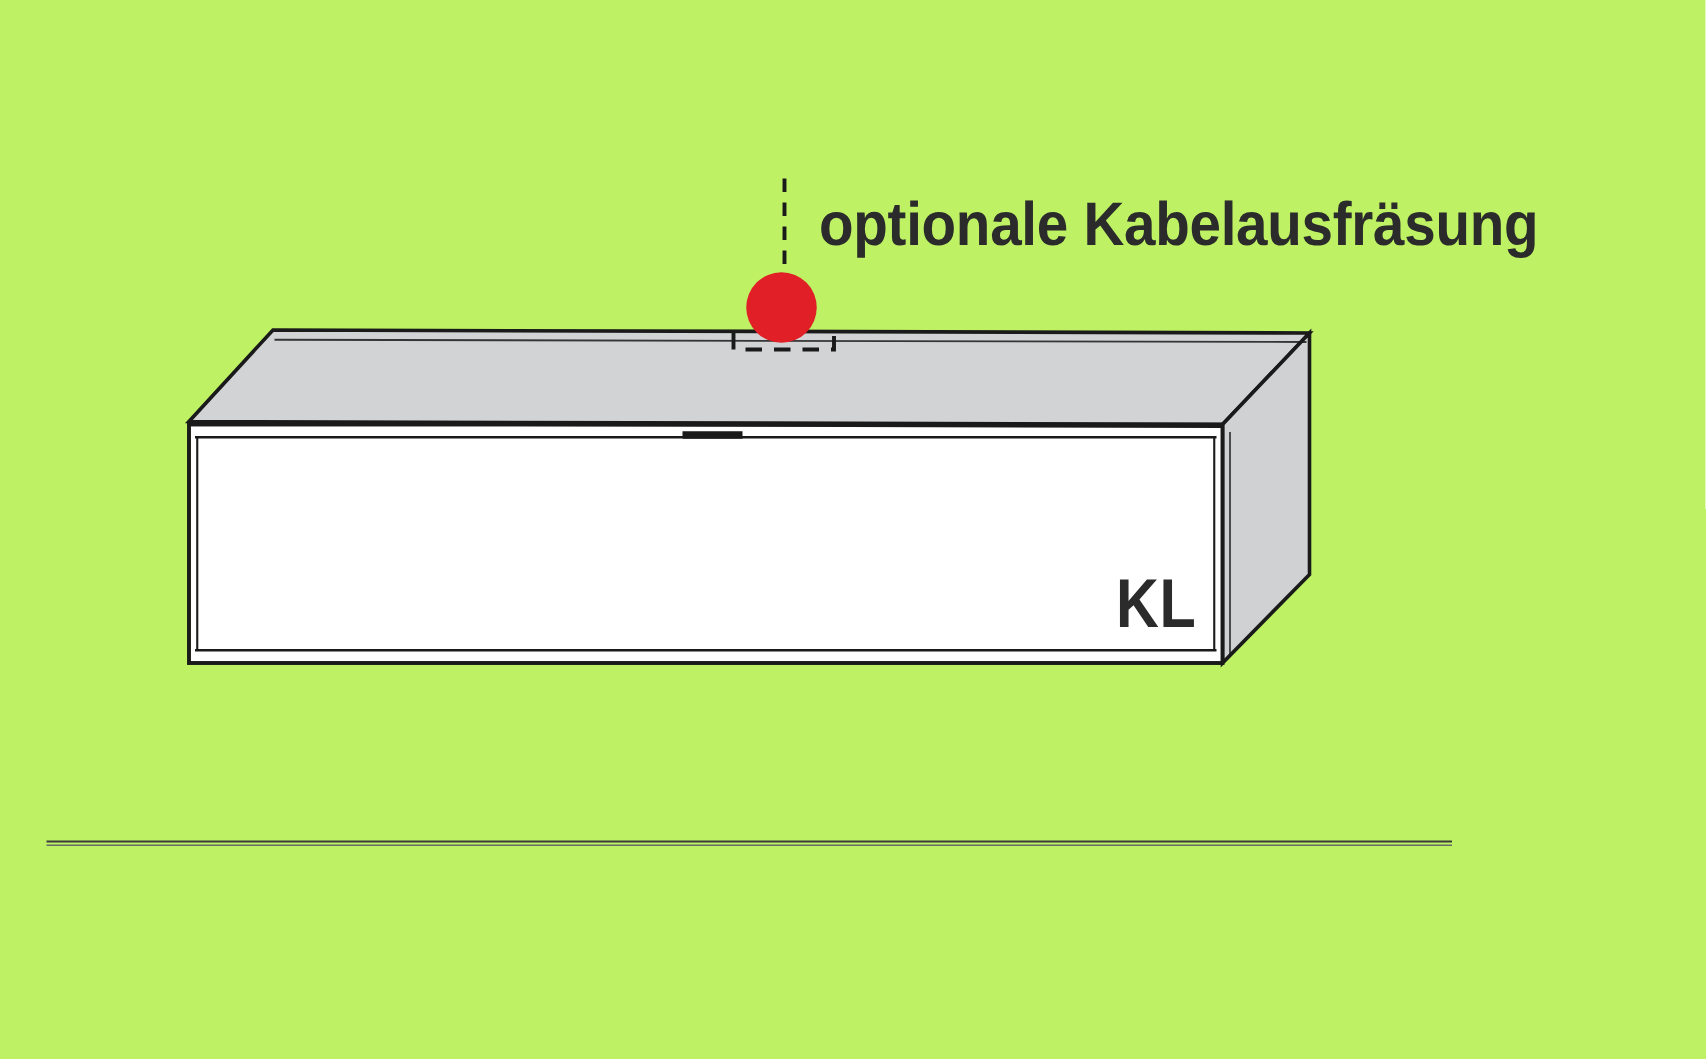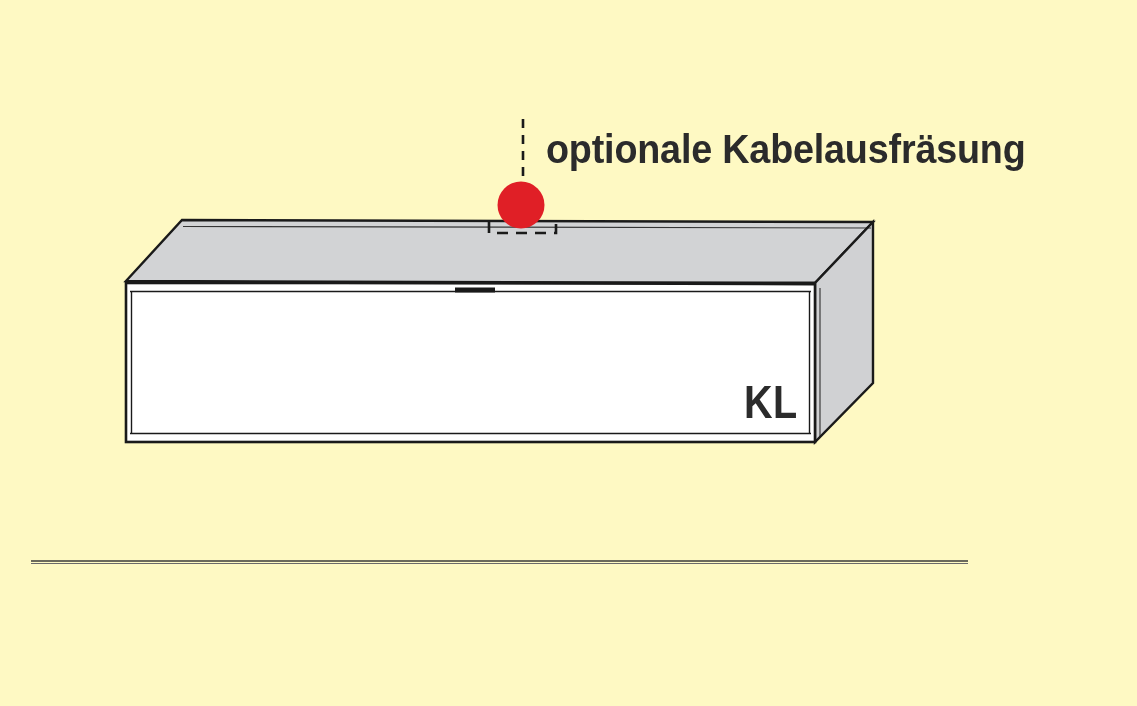--- a/index.html
+++ b/index.html
@@ -15,7 +15,7 @@
     position: relative;
     width: 1137px;
     height: 706px;
-    background: #fef9c3;
+    background: #bef264;
     overflow: hidden;
   }
   #drawing {

